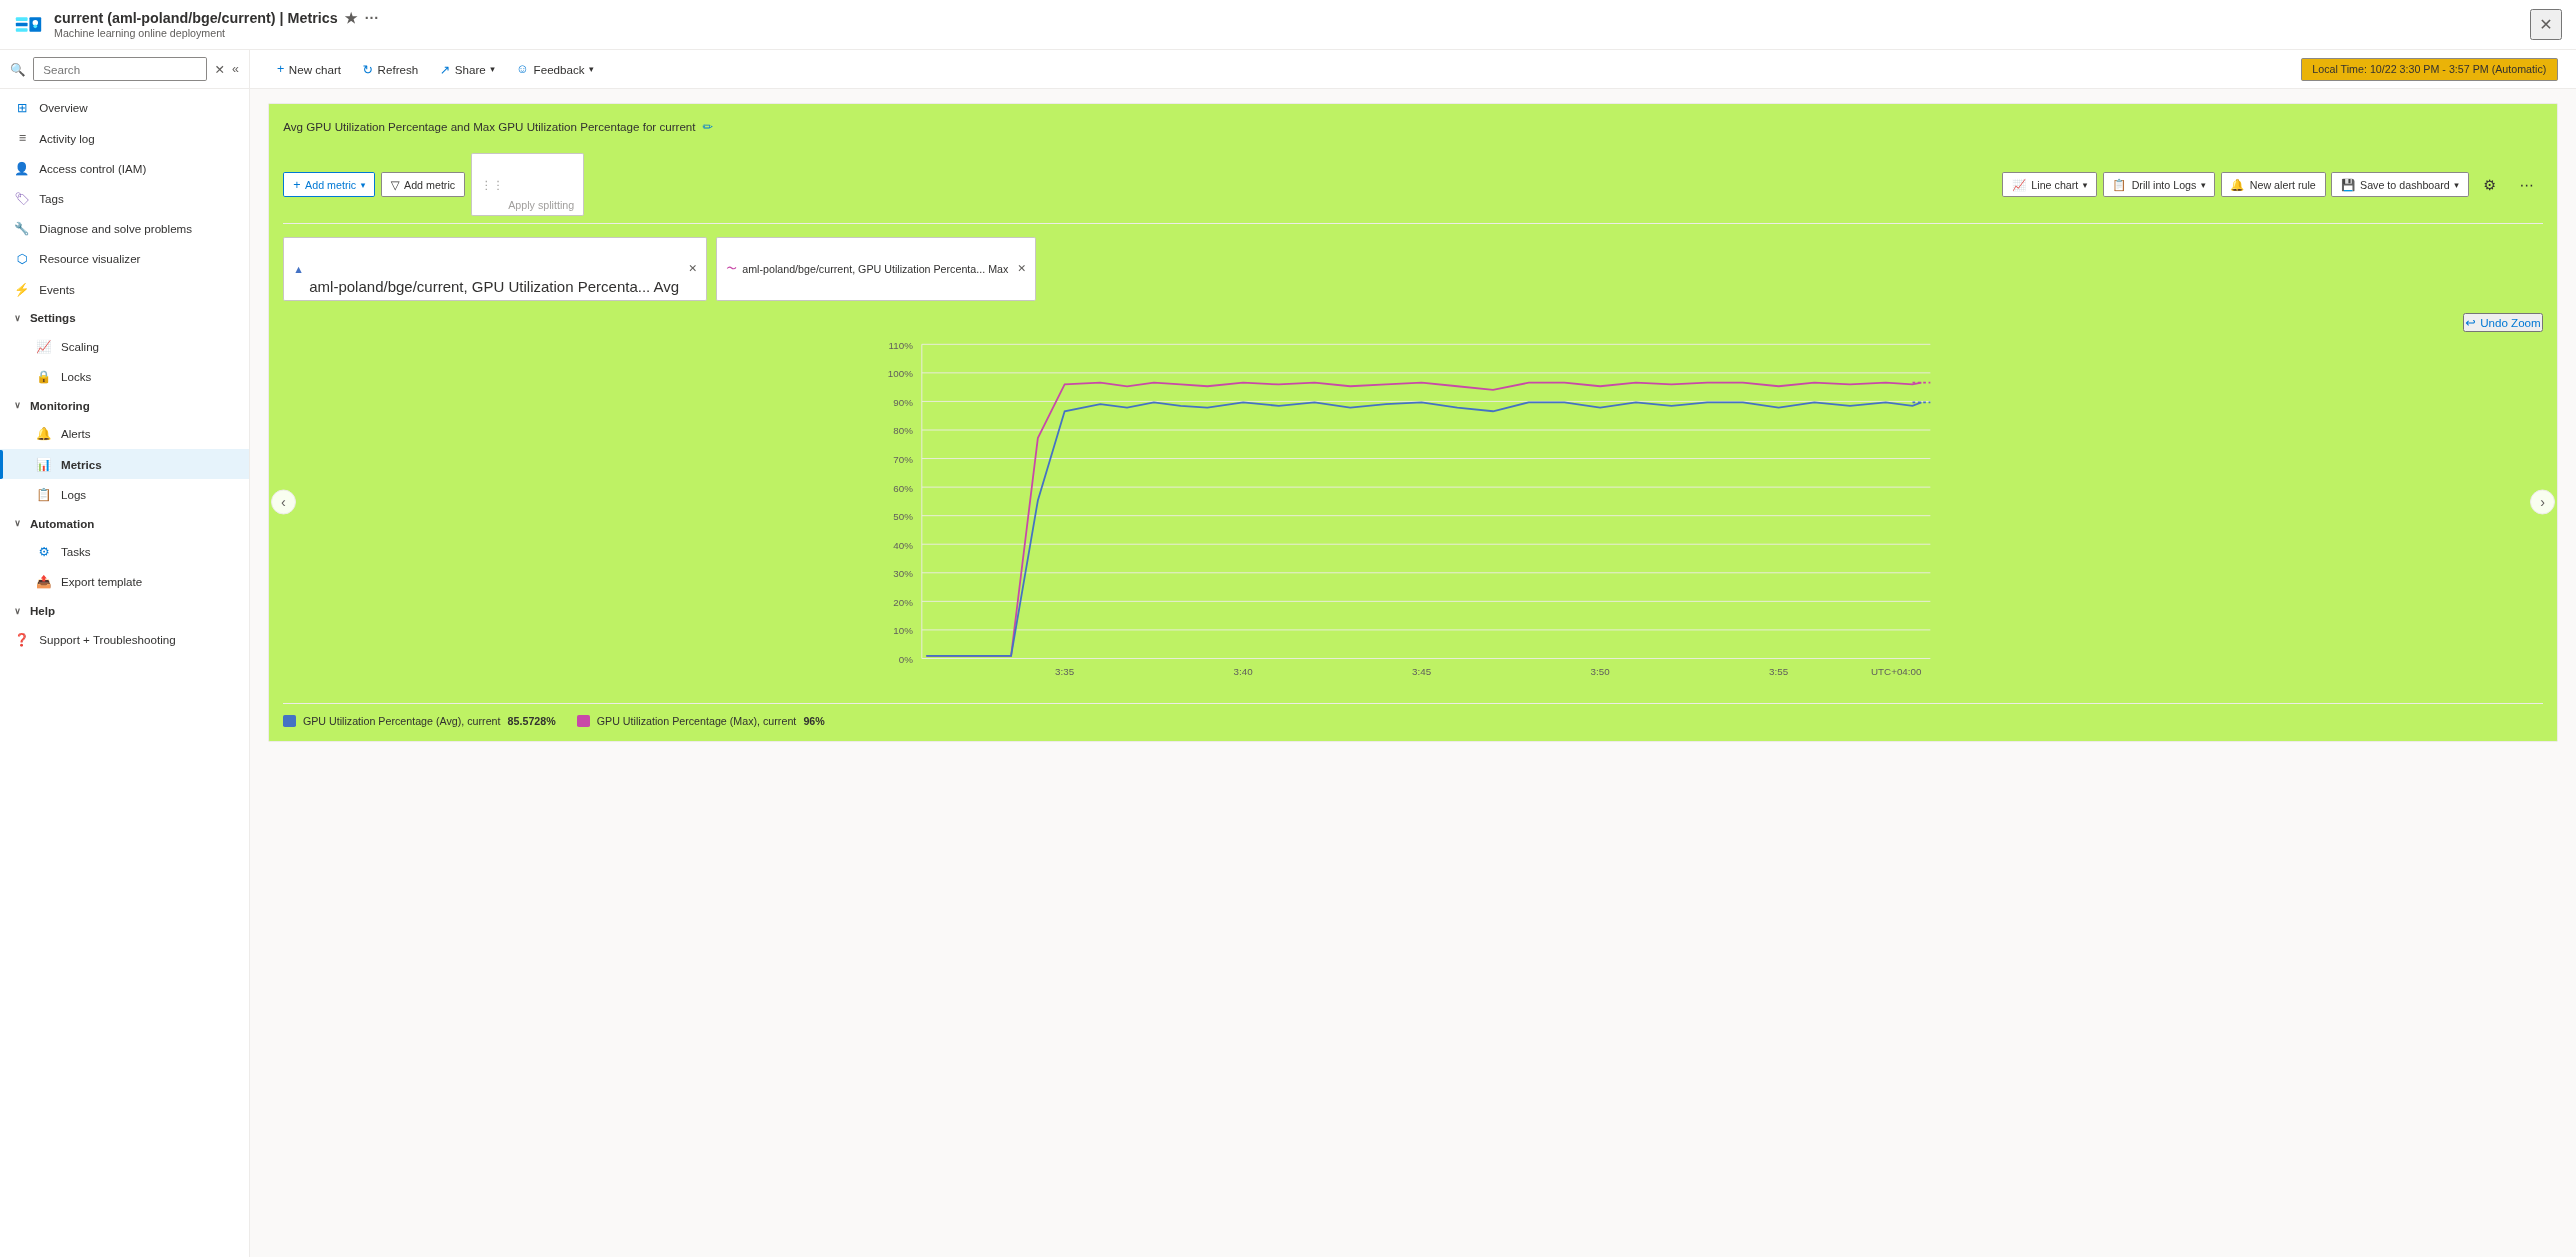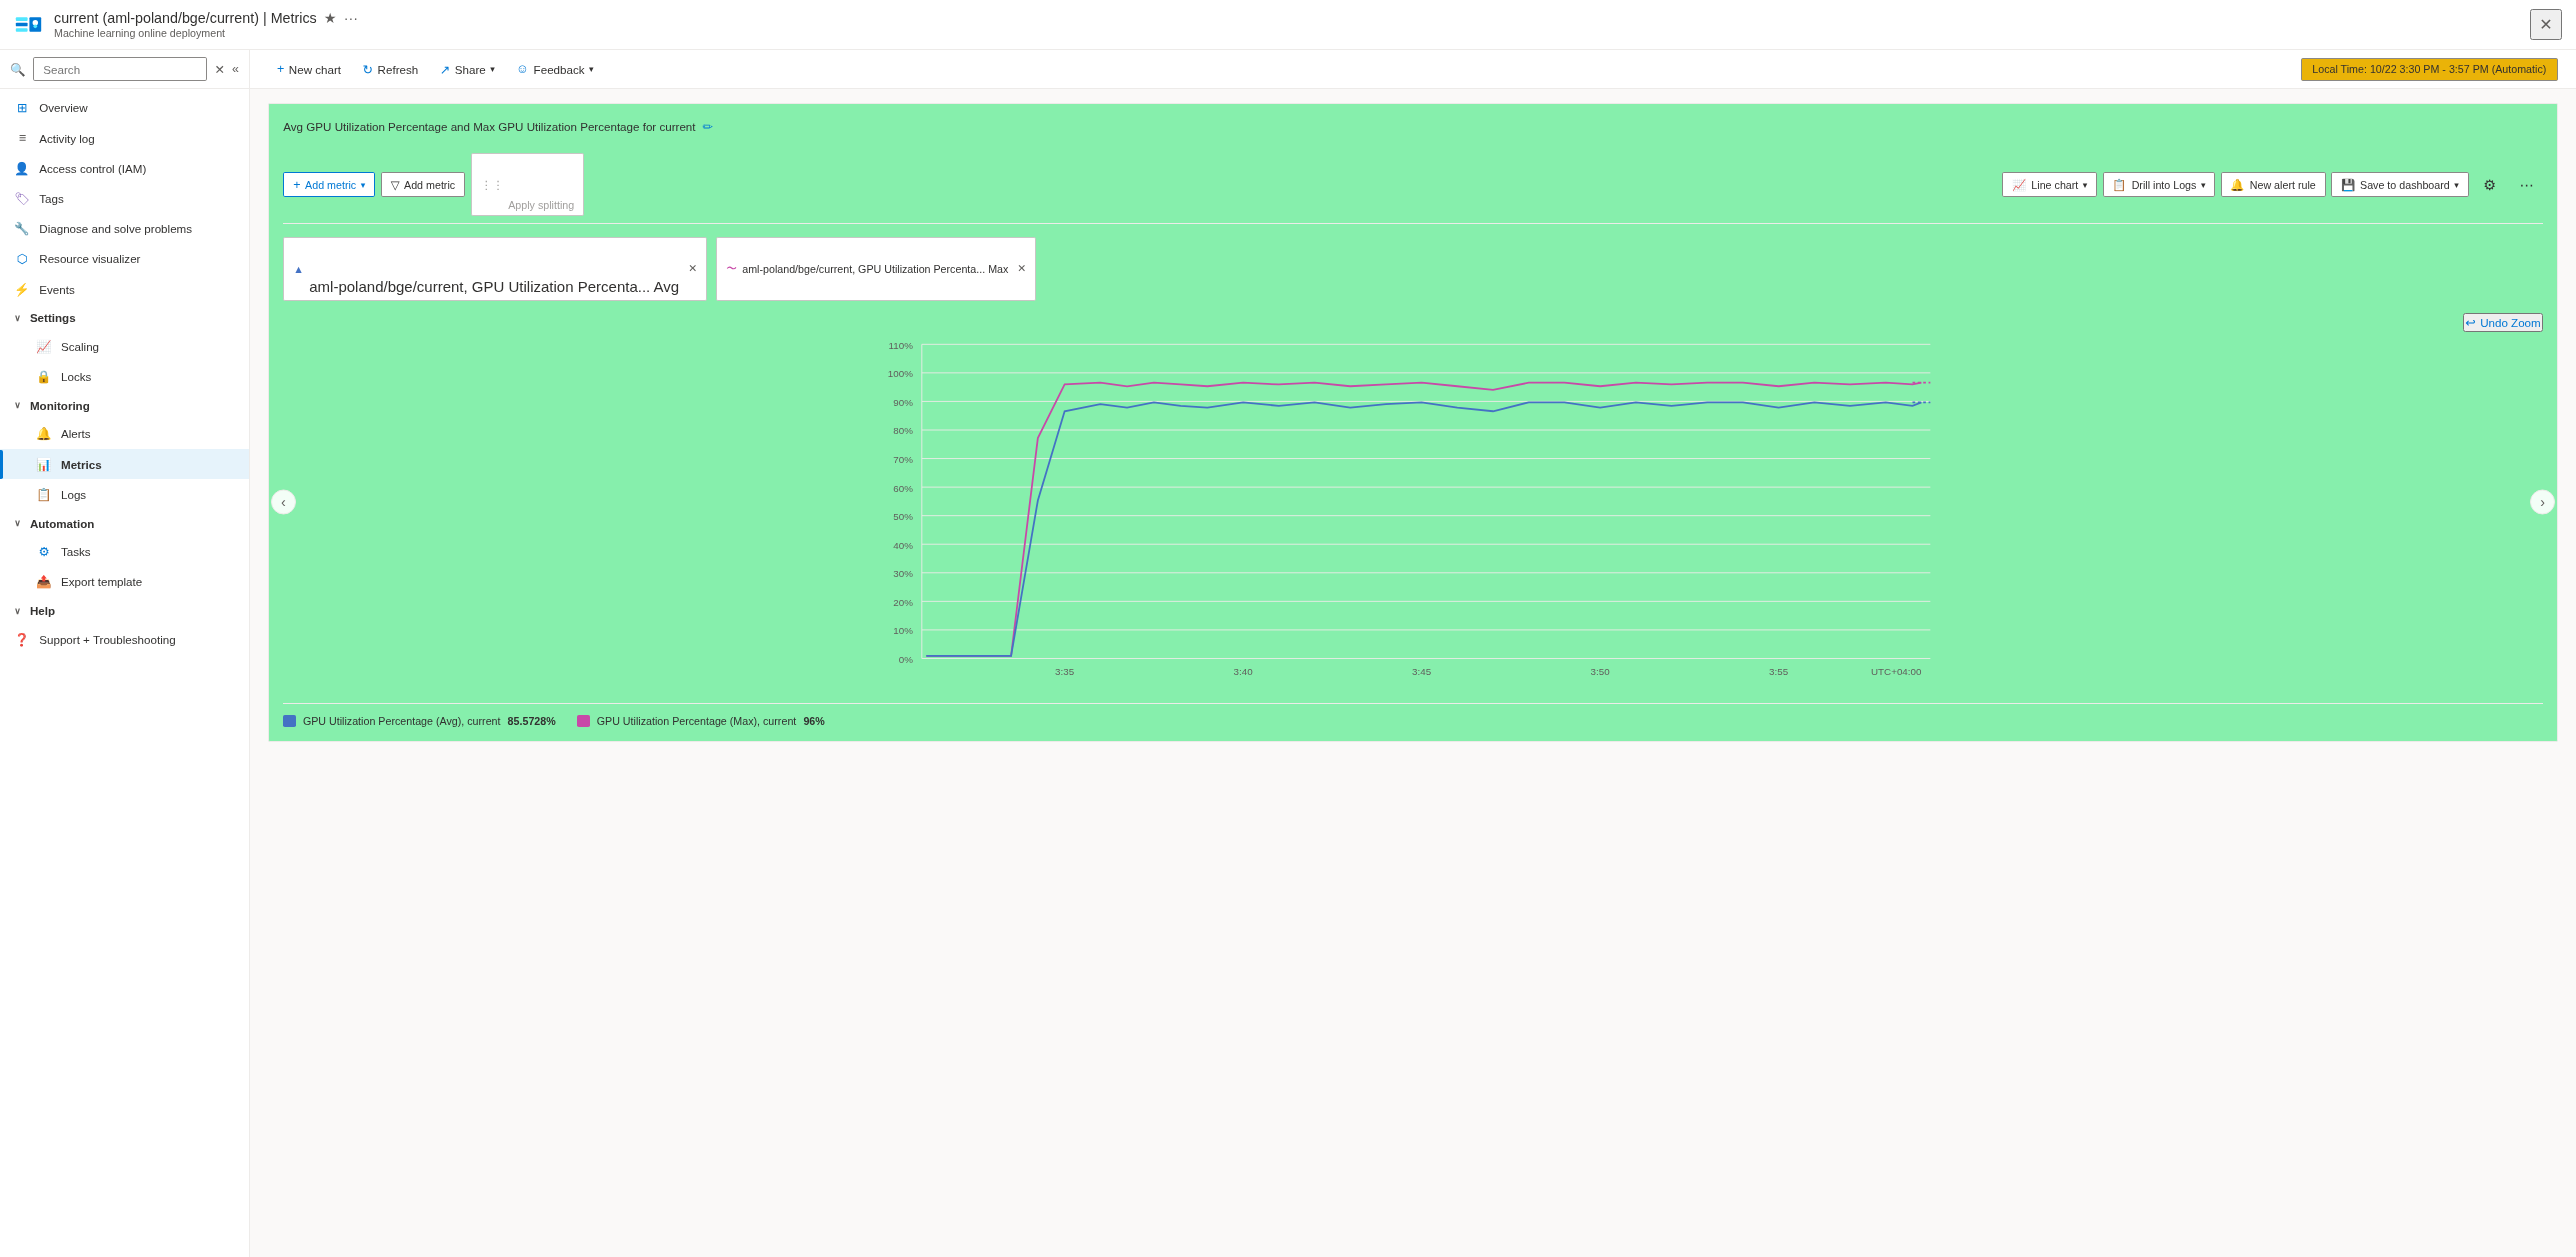--- a/index.html
+++ b/index.html
@@ -11,7 +11,7 @@
     .title-bar { display: flex; align-items: center; padding: 7.1px 14.3px; background: #fff; border-bottom: 0.9px solid #edebe9; min-height: 50px; }
     .title-bar-logo { width: 29px; height: 29px; margin-right: 10.7px; flex-shrink: 0; }
     .title-bar-info { flex: 1; }
-    .title-bar-title { font-size: 14.3px; font-weight: 400; color: #323130; display: flex; align-items: center; gap: 7.1px; }
+    .title-bar-title { font-size: 14.3px; font-weight: 700; color: #323130; display: flex; align-items: center; gap: 7.1px; }
     .title-bar-subtitle { font-size: 10.7px; color: #605e5c; margin-top: 1.8px; }
     .title-star { color: #605e5c; font-size: 14.3px; cursor: pointer; }
     .title-more { color: #605e5c; font-size: 14.3px; cursor: pointer; }

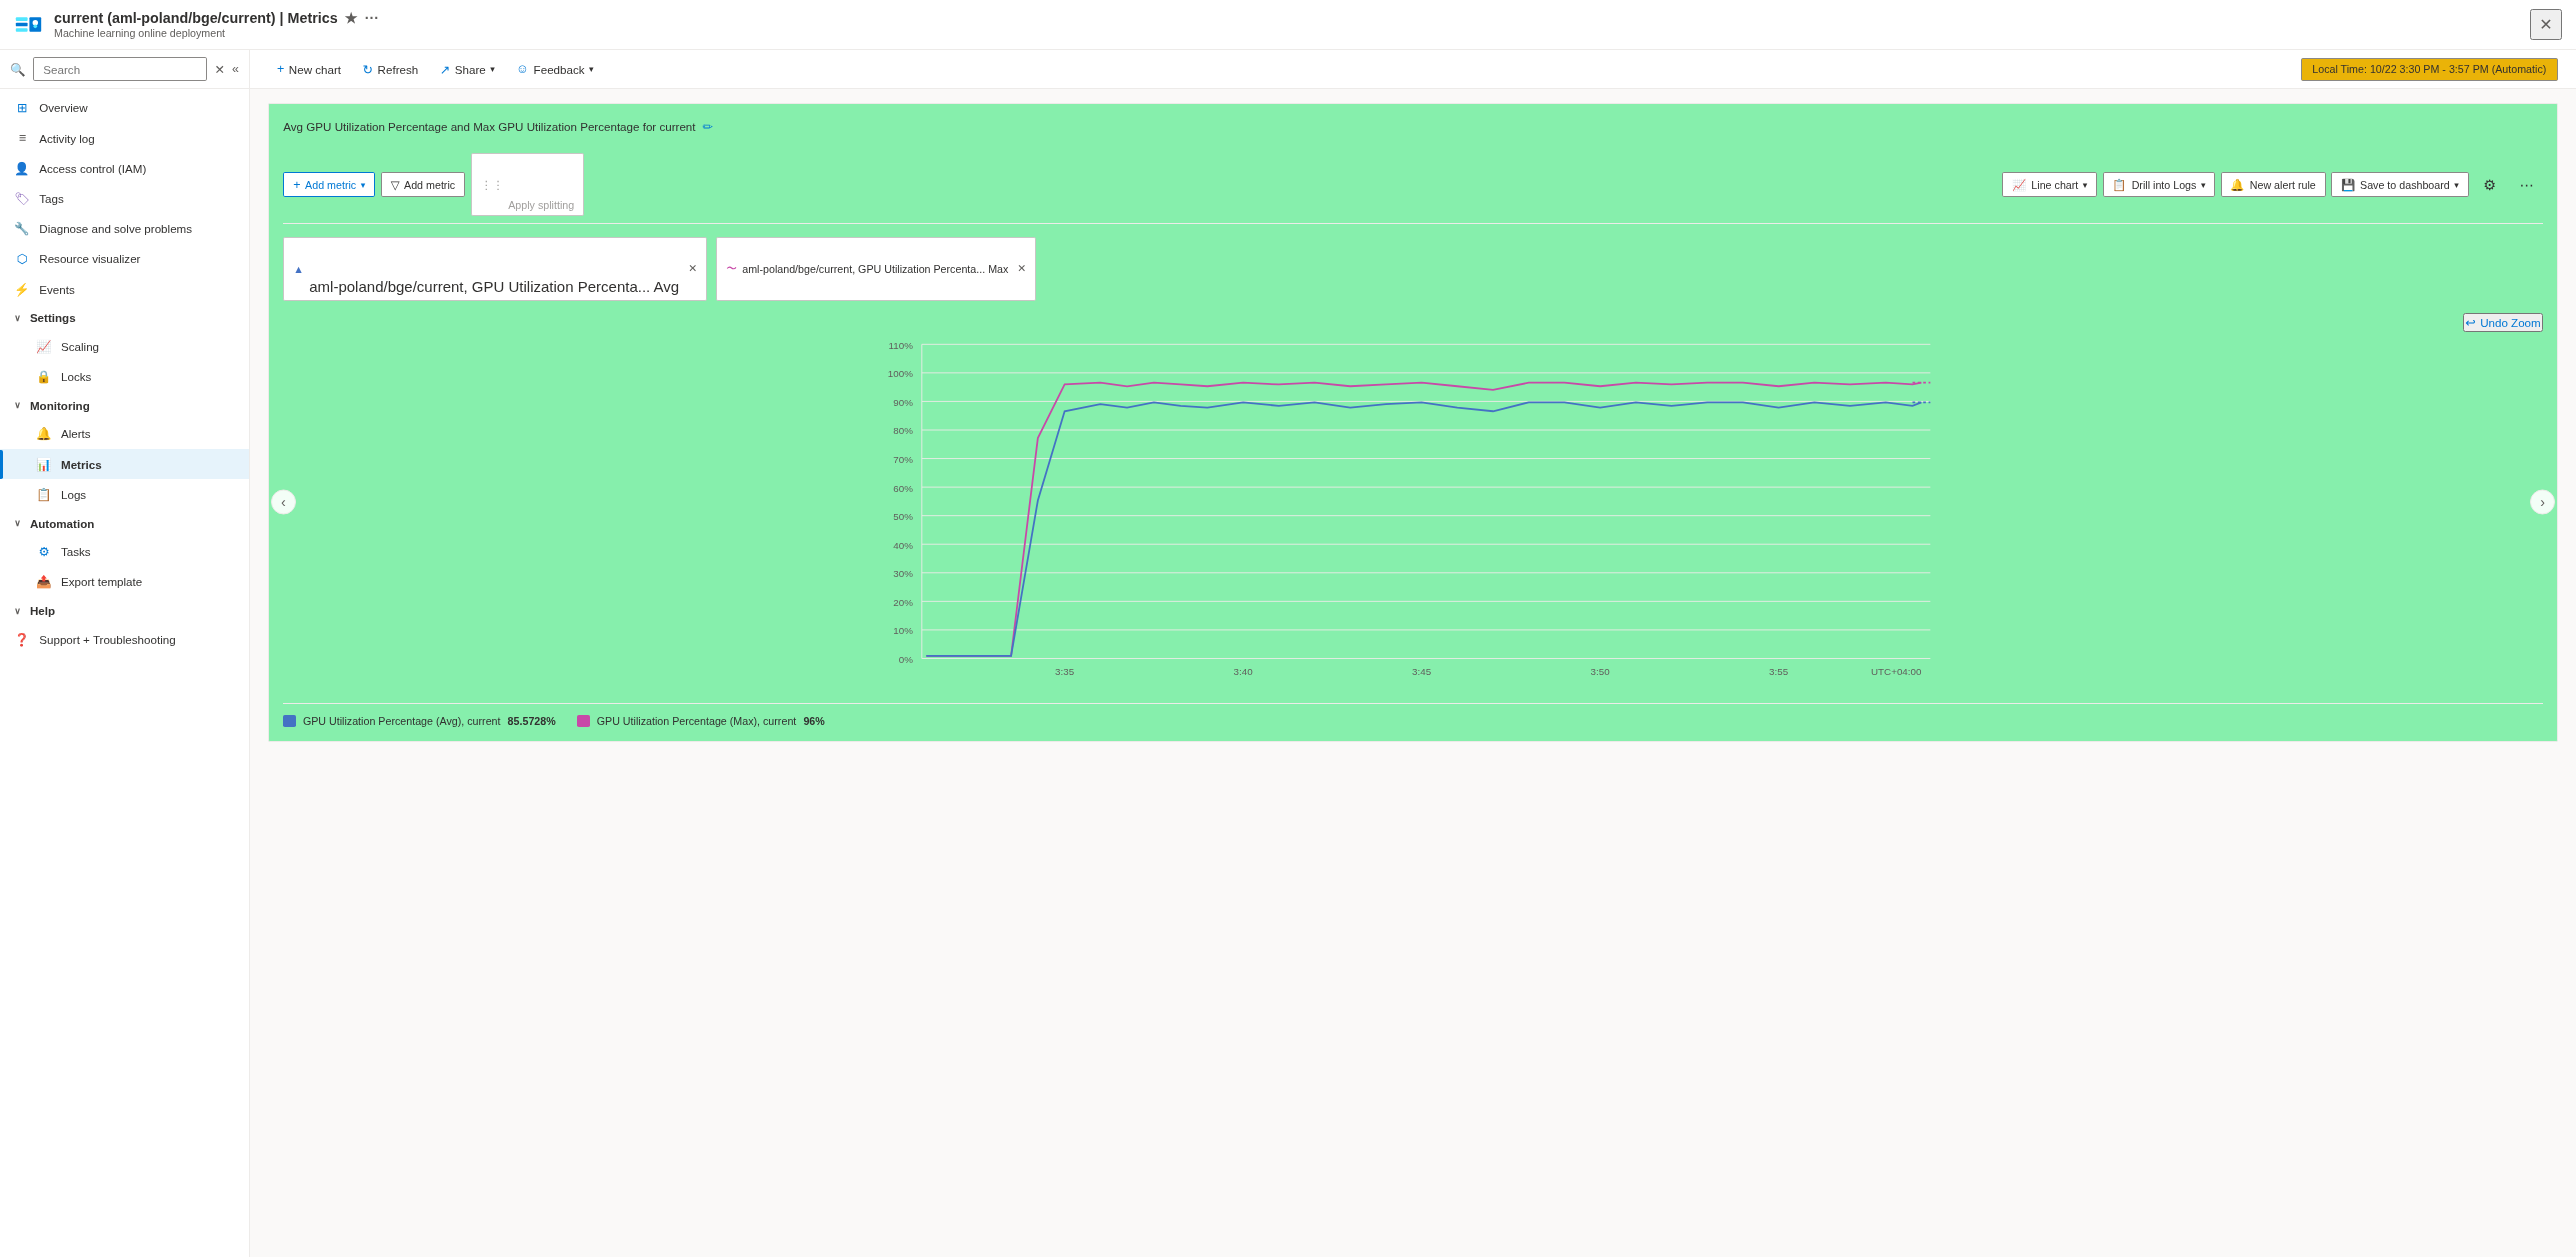--- a/index.html
+++ b/index.html
@@ -47,7 +47,7 @@
 
     
     .chart-container { flex: 1; padding: 14.3px 18px; overflow-y: auto; }
-    .chart-card { background: #86efac; border: 0.9px solid #edebe9; border-radius: 1.8px; padding: 14.3px; }
+    .chart-card { background: #bef264; border: 0.9px solid #edebe9; border-radius: 1.8px; padding: 14.3px; }
     .chart-title-row { display: flex; align-items: center; gap: 7.1px; margin-bottom: 12.5px; }
     .chart-title-text { font-size: 11.6px; color: #323130; }
     .chart-edit-icon { color: #0078d4; cursor: pointer; font-size: 12.5px; }

